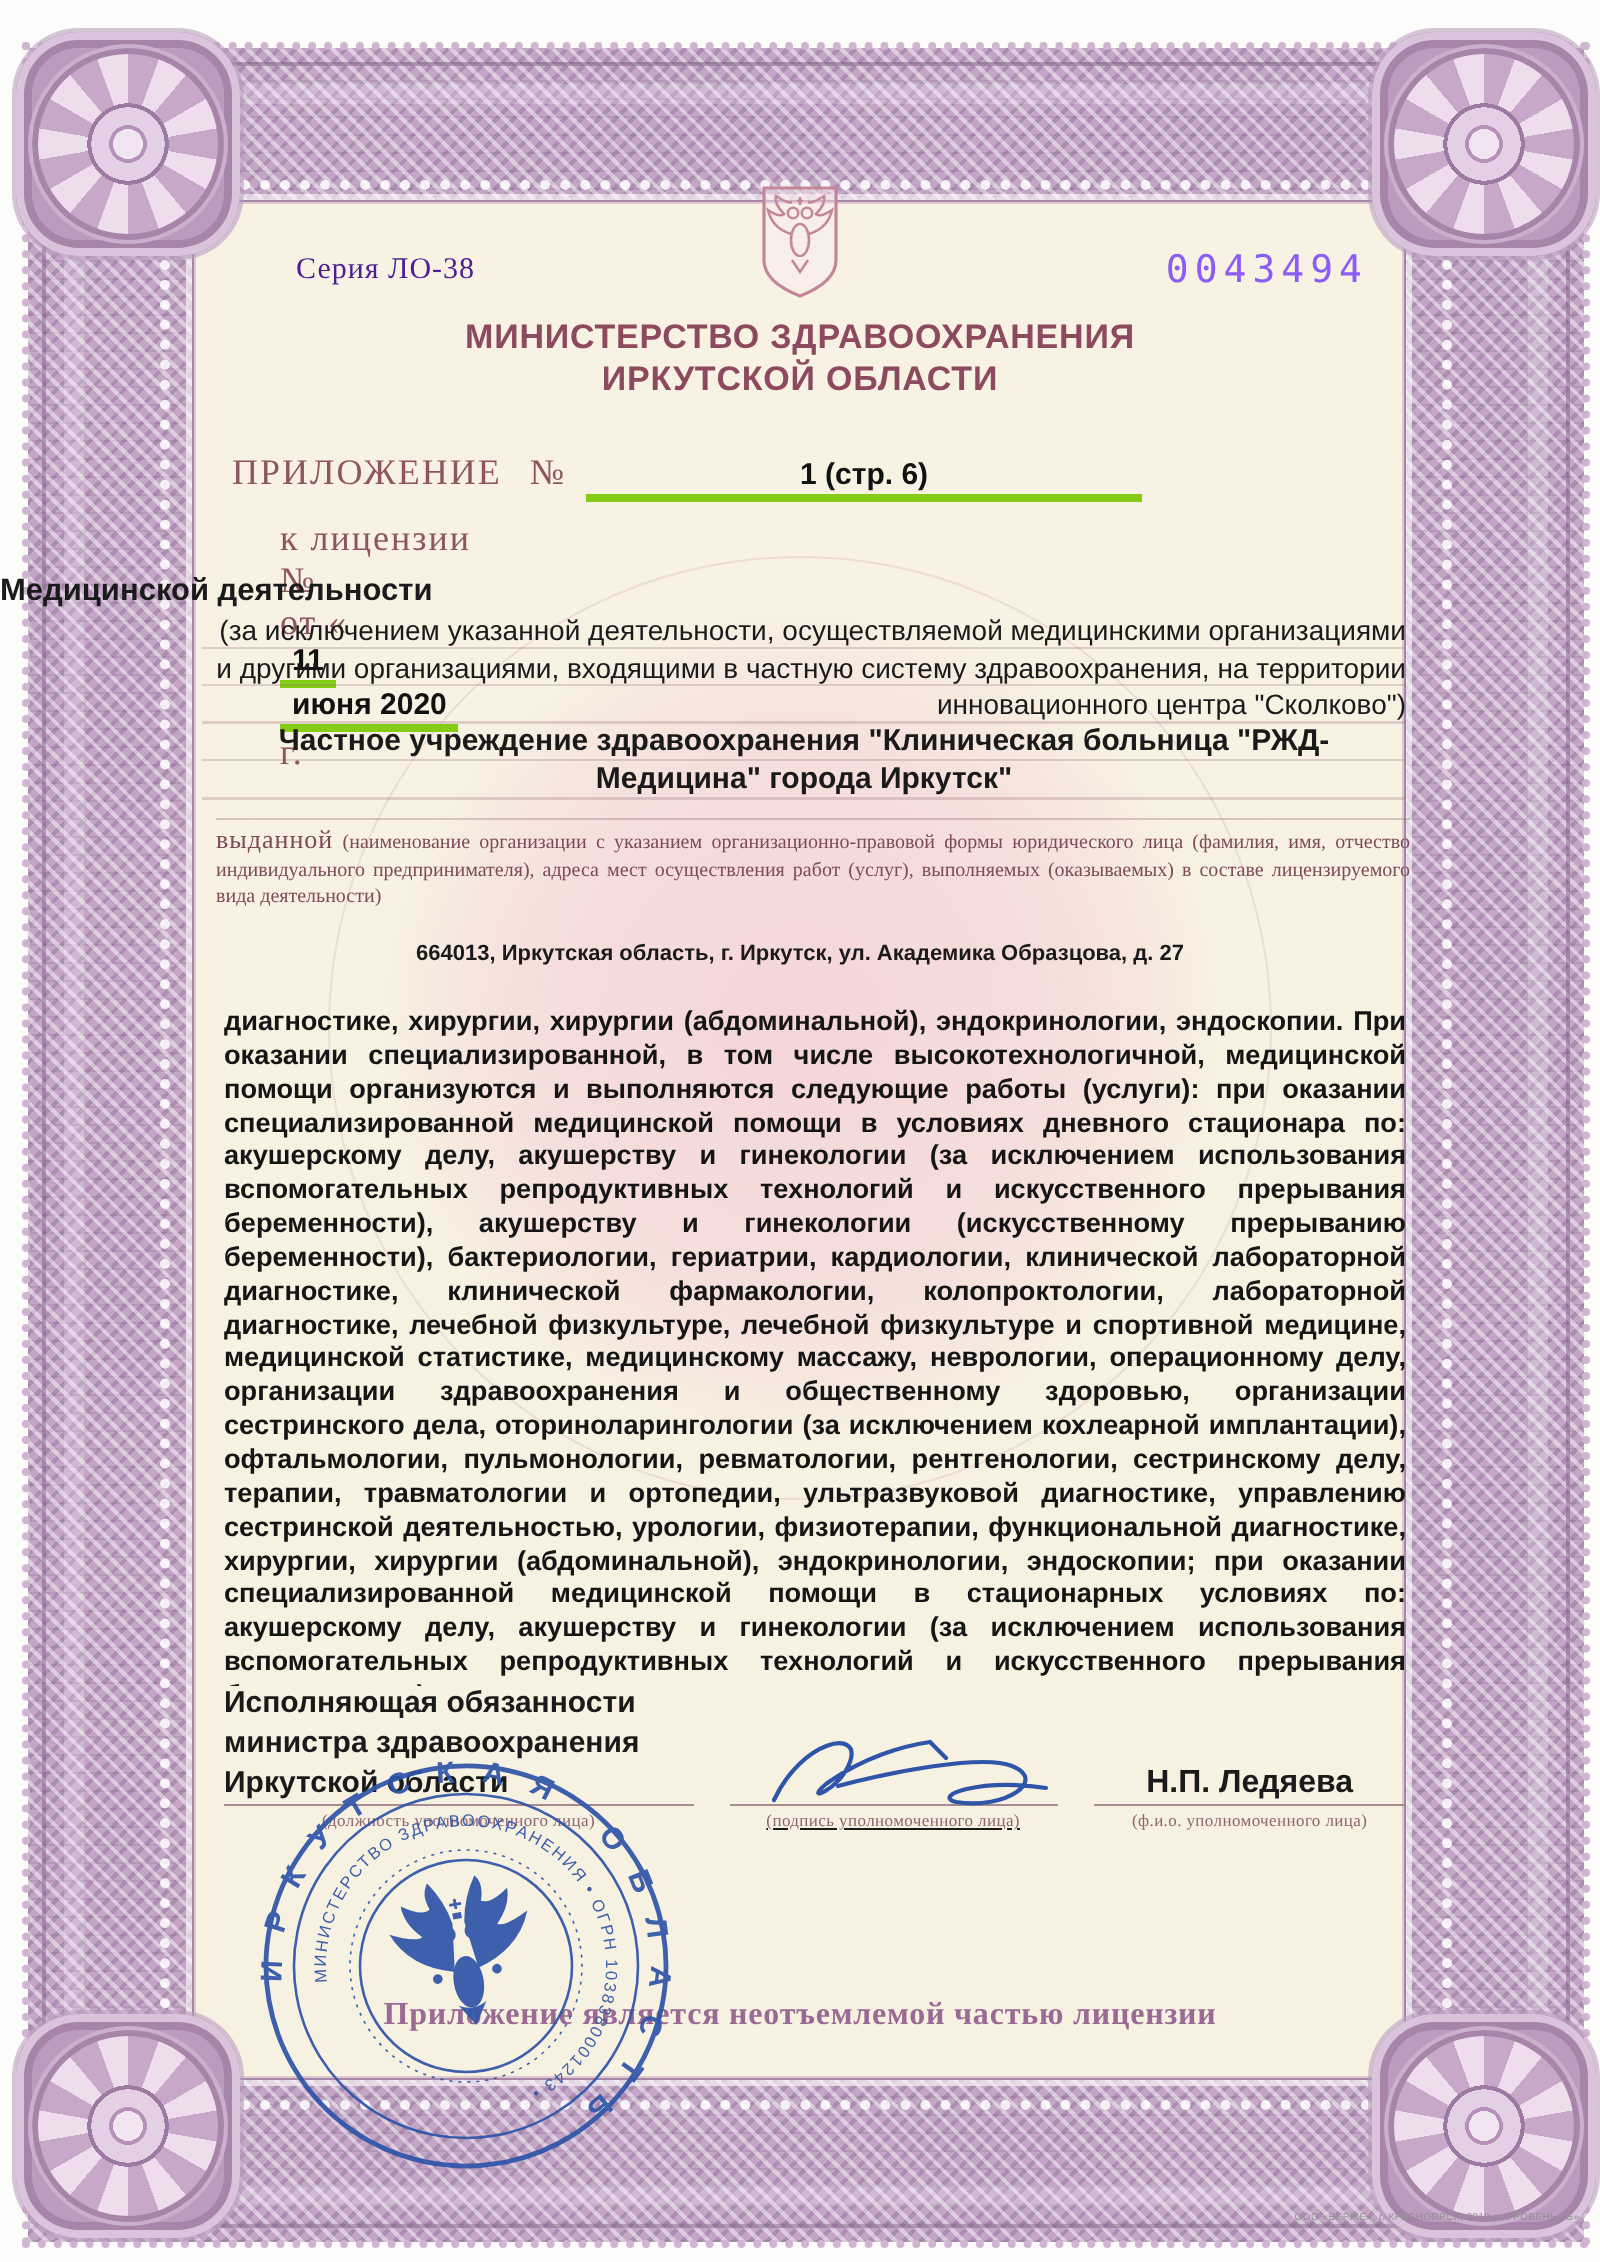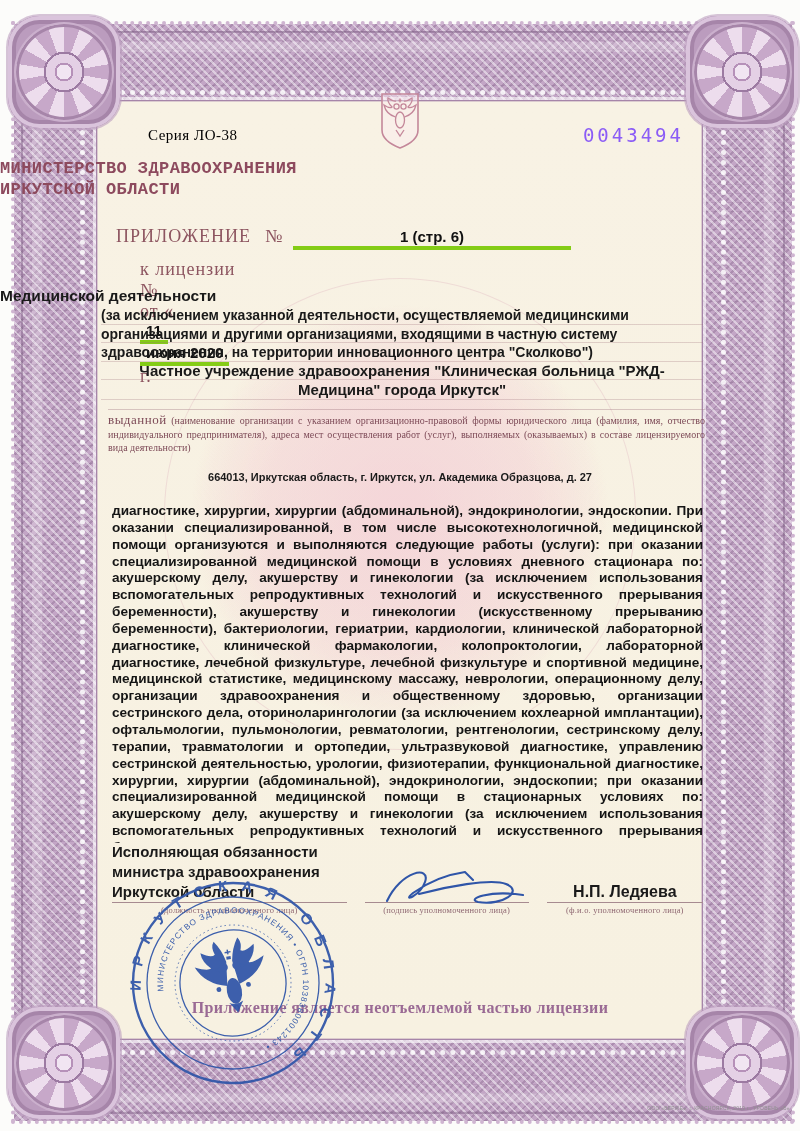--- a/index.html
+++ b/index.html
@@ -50,7 +50,7 @@
   .content{position:absolute;inset:0;z-index:10;color:#1a1a1a;}
   .abs{position:absolute;}
 
-  .serial{left:148px;top:127px;font:15px "Liberation Serif",serif;color:#000000;letter-spacing:.5px;}
+  .serial{left:148px;top:127px;font:15px "Liberation Serif",serif;color:#4c1d95;letter-spacing:.5px;}
   .form-number{right:116px;top:124px;font:19px "DejaVu Sans Mono",monospace;color:#8b5cf6;letter-spacing:3px;}
   .crest{left:50%;top:90px;transform:translateX(-50%);}
 

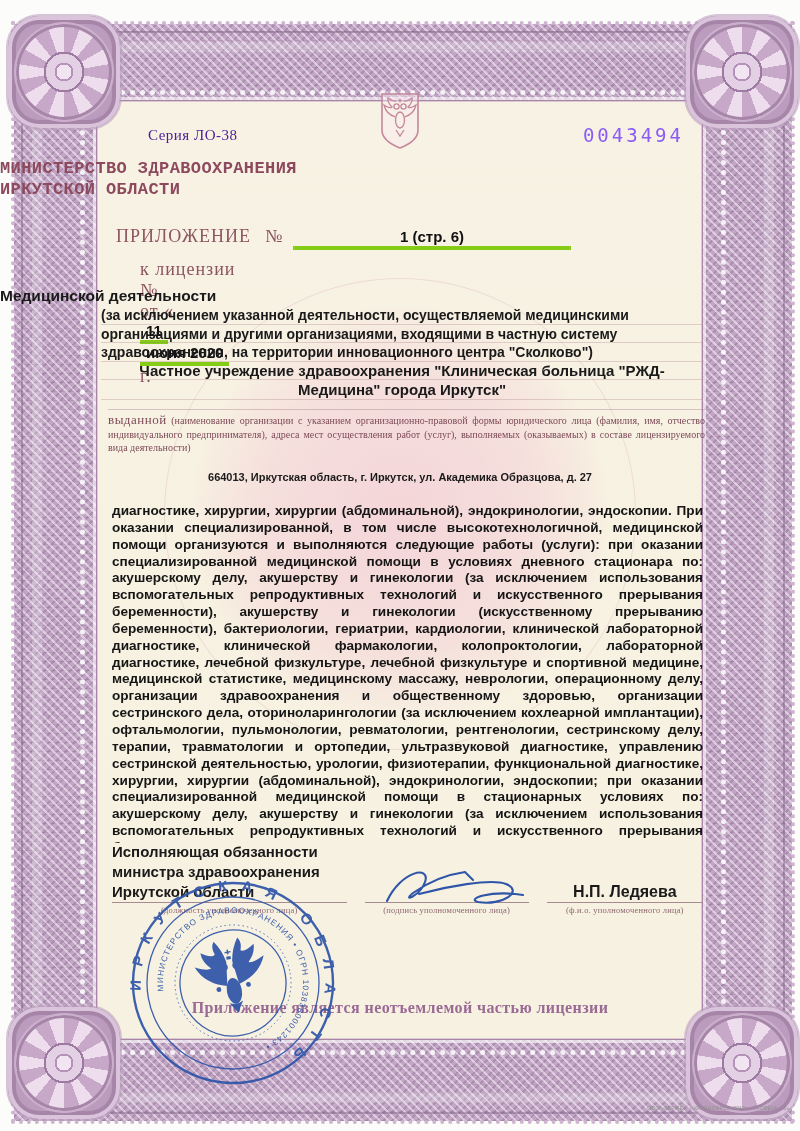--- a/index.html
+++ b/index.html
@@ -54,8 +54,8 @@
   .form-number{right:116px;top:124px;font:19px "DejaVu Sans Mono",monospace;color:#8b5cf6;letter-spacing:3px;}
   .crest{left:50%;top:90px;transform:translateX(-50%);}
 
-  .title{left:0;right:0;top:158px;text-align:left;
-    font-family:Liberation Mono, monospace;font-weight:bold;font-size:17px;line-height:21px;
+  .title{left:0;right:0;top:158px;text-align:center;
+    font-family:Liberation Sans, sans-serif;font-weight:bold;font-size:17px;line-height:21px;
     color:#8d4a5e;letter-spacing:.4px;}
 
   .field-row{display:flex;align-items:baseline;}

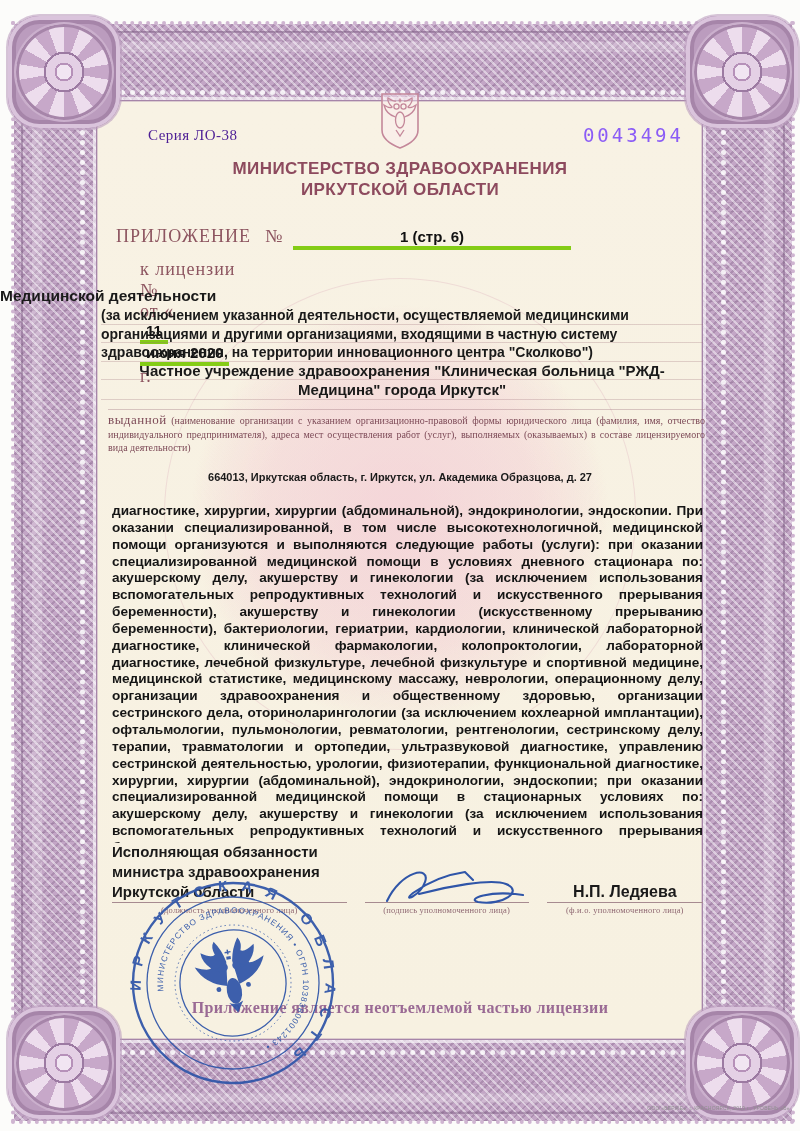--- a/index.html
+++ b/index.html
@@ -72,7 +72,7 @@
 
   .activity-title{left:0;right:0;top:287px;text-align:left;font-weight:bold;font-size:15.5px;}
   .ruled{background-image:repeating-linear-gradient(to bottom, transparent 0 17.5px, rgba(156,110,120,.28) 17.5px 18.6px);}
-  .disclaimer{left:101px;top:306px;right:97px;text-align:left;font-weight:bold;font-size:14px;line-height:18.6px;}
+  .disclaimer{left:101px;top:306px;right:97px;text-align:right;font-weight:normal;font-size:14px;line-height:18.6px;}
   .org{left:101px;top:361px;right:97px;text-align:center;font-weight:bold;font-size:15px;line-height:19.4px;
     background-image:repeating-linear-gradient(to bottom, transparent 0 18.3px, rgba(156,110,120,.28) 18.3px 19.4px);}
 

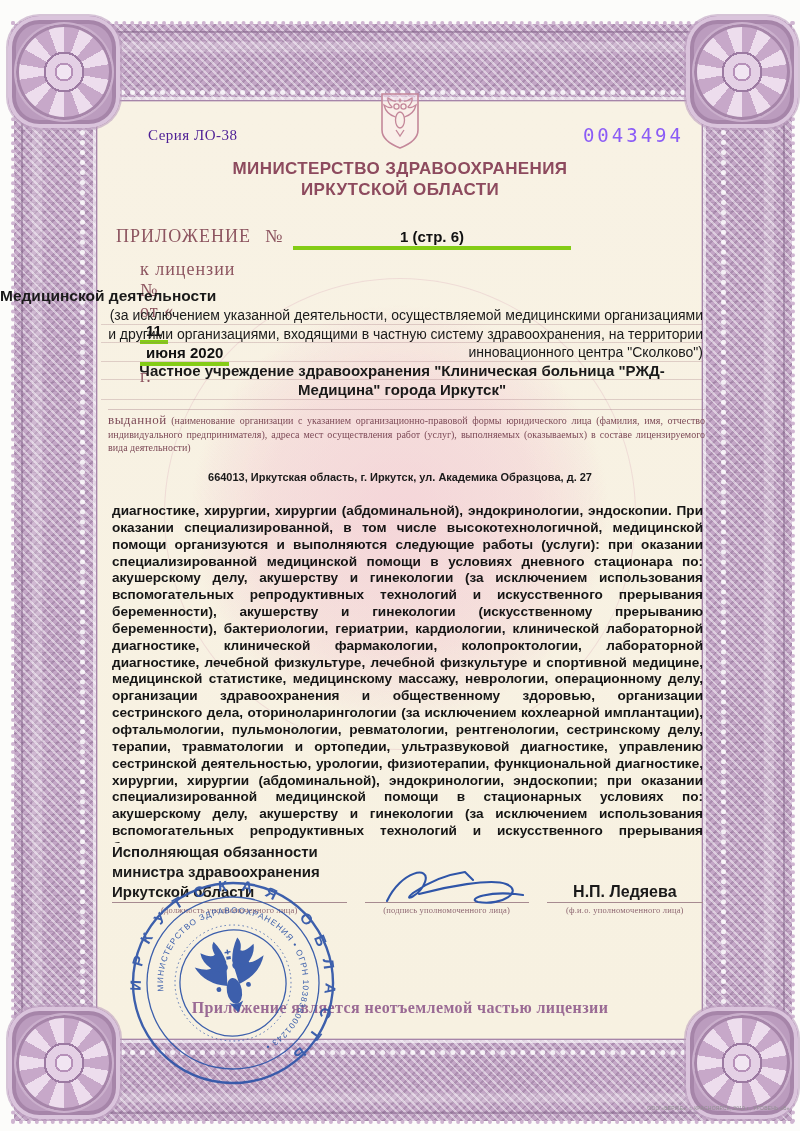--- a/index.html
+++ b/index.html
@@ -90,7 +90,7 @@
   .sig-left{flex:1.5;}
   .sig-left .pos{font-weight:bold;font-size:15px;line-height:20px;white-space:nowrap;}
   .sig-left .line3{border-bottom:1px solid #a78b90;}
-  .sig-mid{flex:1.05;position:relative;}
+  .sig-mid{flex:1.05;position:relative;text-decoration:underline;}
   .sig-mid .scribble{position:absolute;left:10px;bottom:-2px;}
   .sig-line{border-bottom:1px solid #a78b90;height:18px;}
   .cap{font-family:"Liberation Serif",serif;font-size:8.5px;color:#8d6570;text-align:center;margin-top:2px;letter-spacing:.2px;}

